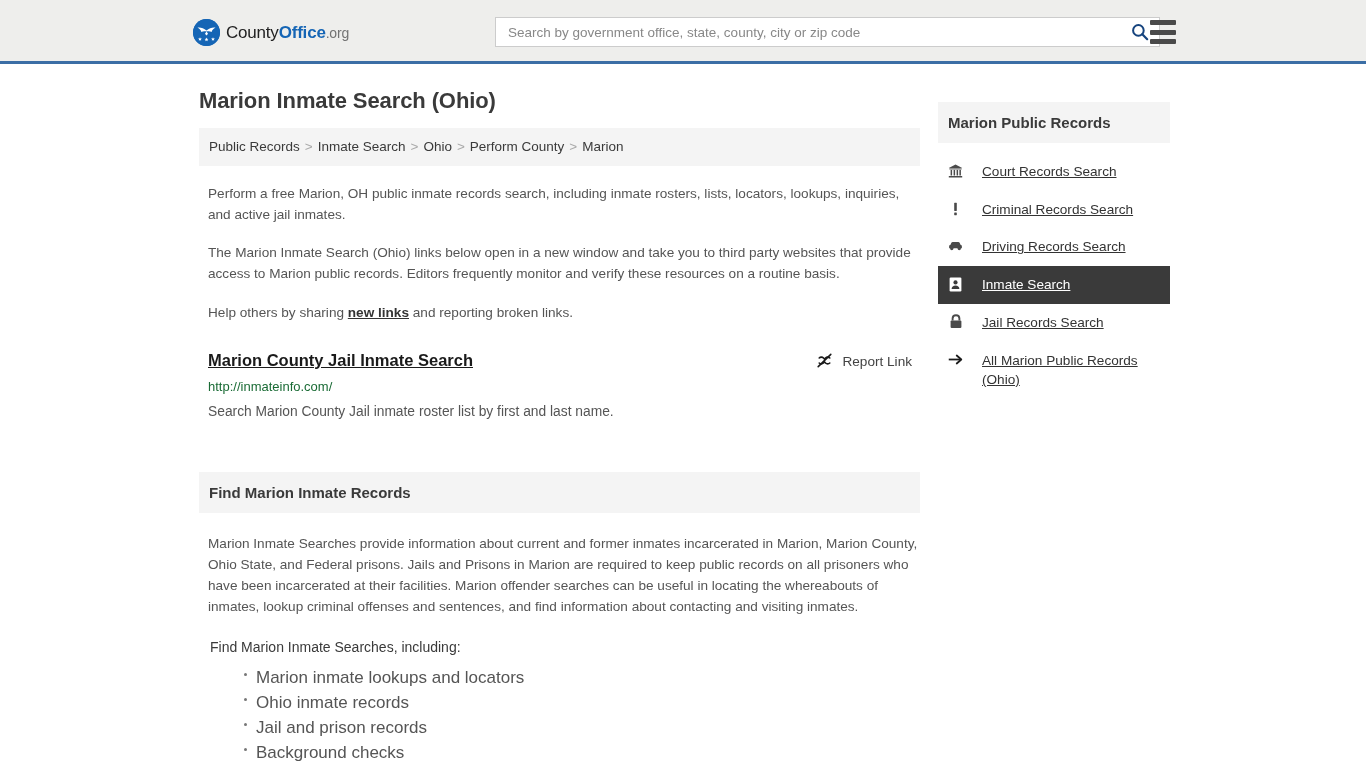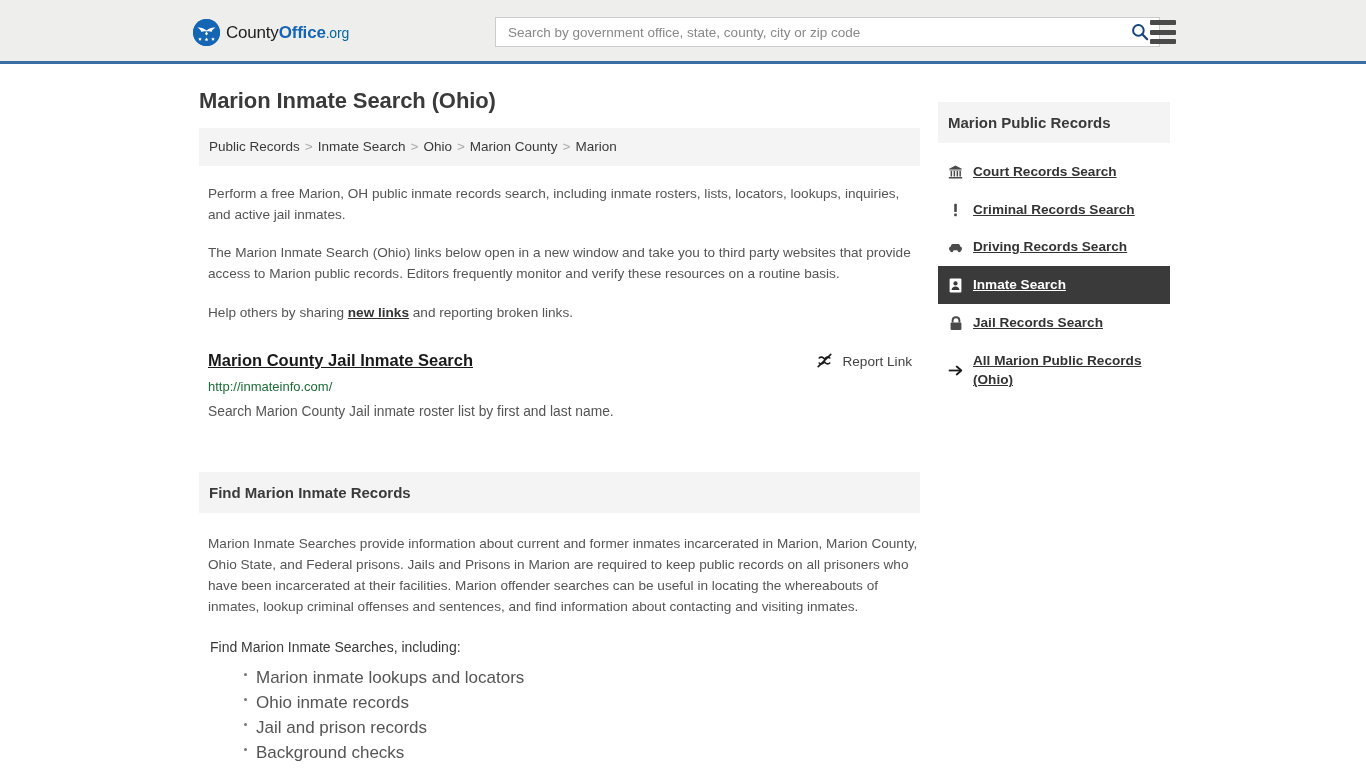--- a/index.html
+++ b/index.html
@@ -46,7 +46,7 @@
   }
   .logo-text .lt-b { color: #1565b5; font-weight: bold; }
   .logo-text .lt-a { color: #222222; }
-  .logo-text .lt-org { color: #0369a1; font-size: 14px; text-align: right; }
+  .logo-text .lt-org { color: #737373; font-size: 14px; text-align: right; }
 
   .search-wrap {
     position: absolute;

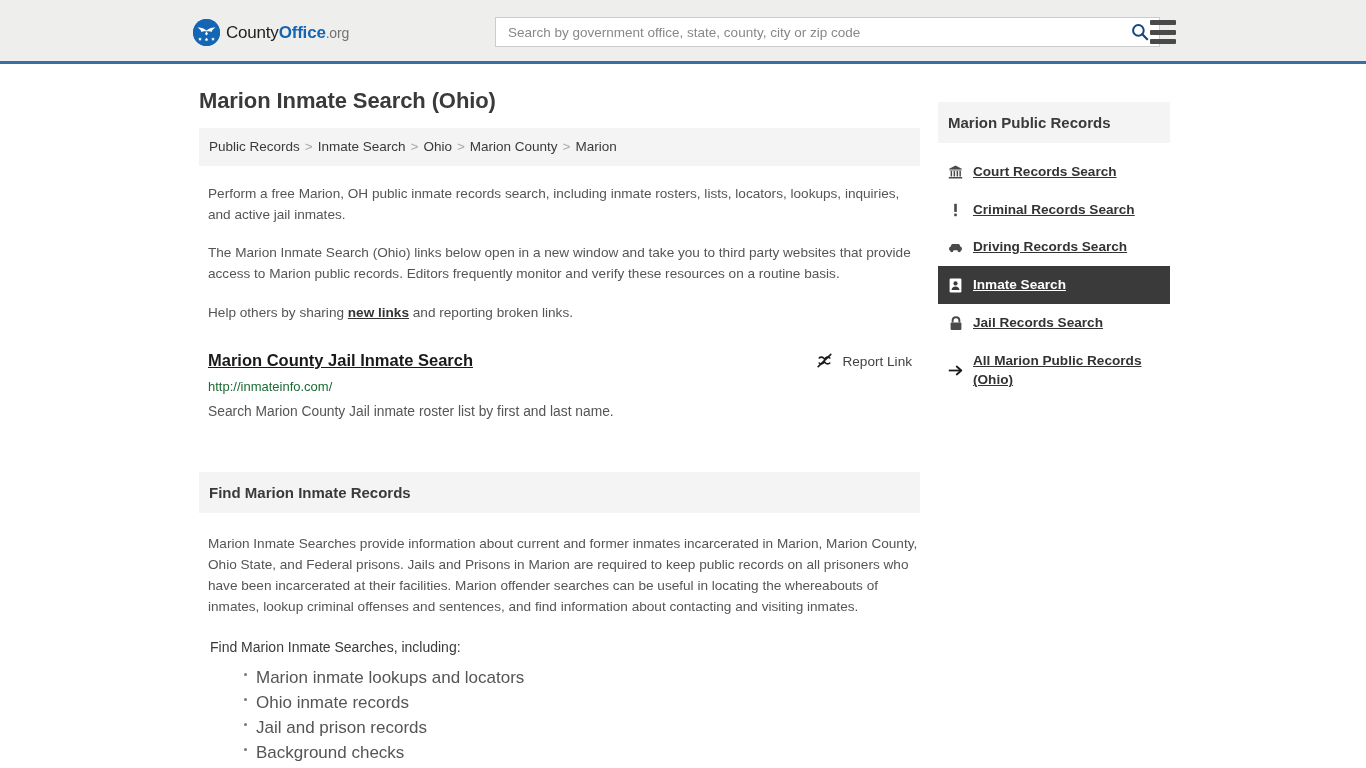--- a/index.html
+++ b/index.html
@@ -320,7 +320,7 @@
       <h1 class="page-title">Marion Inmate Search (Ohio)</h1>
 
       <nav class="breadcrumb">
-        <a href="#">Public Records</a><span class="sep">&gt;</span><a href="#">Inmate Search</a><span class="sep">&gt;</span><a href="#">Ohio</a><span class="sep">&gt;</span><a href="#">Marion County</a><span class="sep">&gt;</span><span class="current">Marion</span>
+        <a href="#">Public Records</a><span class="sep">&gt;</span><a href="#">Inmate Search</a><span class="sep">&gt;</span><a href="#">Ohio</a><span class="sep">&gt;</span><a href="#">Perform County</a><span class="sep">&gt;</span><span class="current">Marion</span>
       </nav>
 
       <div class="intro">

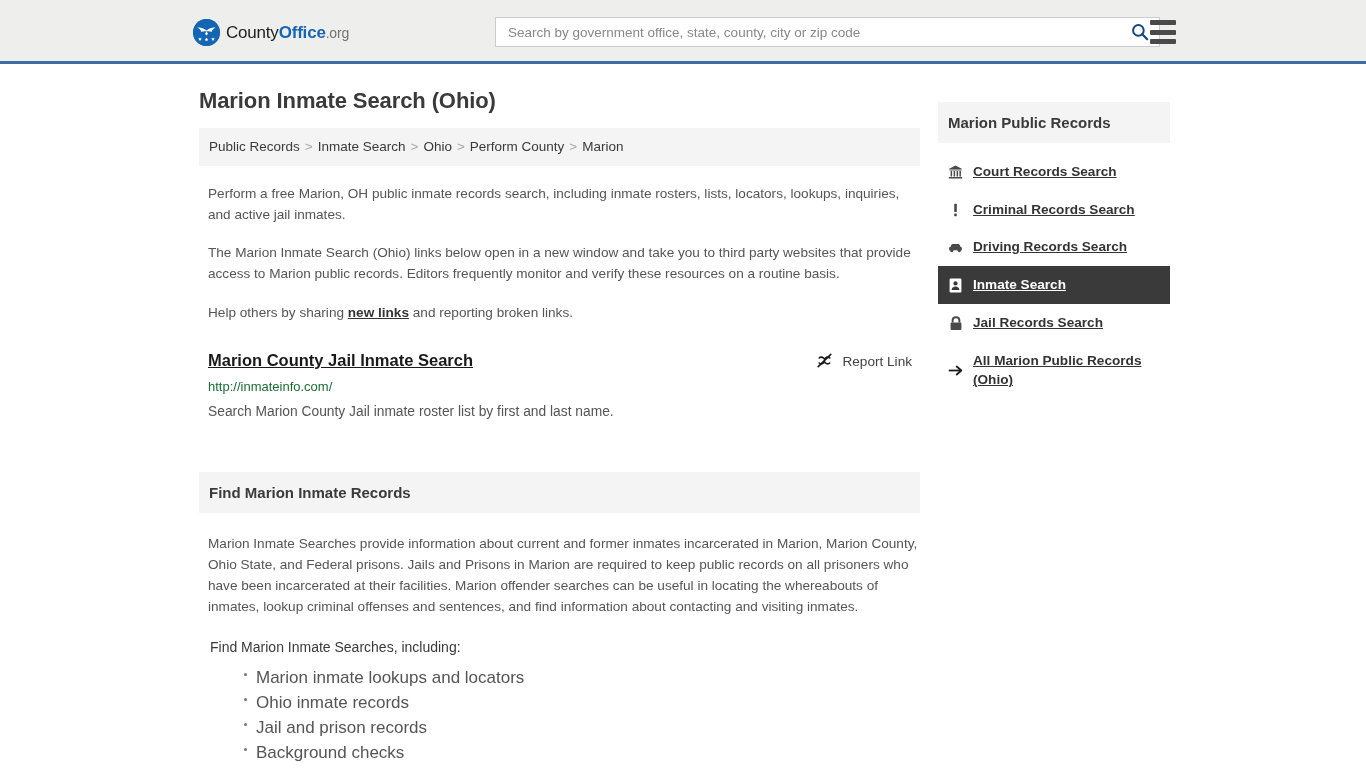--- a/index.html
+++ b/index.html
@@ -249,12 +249,11 @@
   .side-list { padding-top: 10px; }
   .side-item {
     display: flex;
-    align-items: center;
-    gap: 10px;
+    align-items: flex-start;
+    gap: 19px;
     padding: 9px 10px 9px 10px;
     text-decoration: none;
     line-height: 1.45;
-    font-weight: bold;
   }
   .side-item .si-label {
     font-size: 13.6px;

